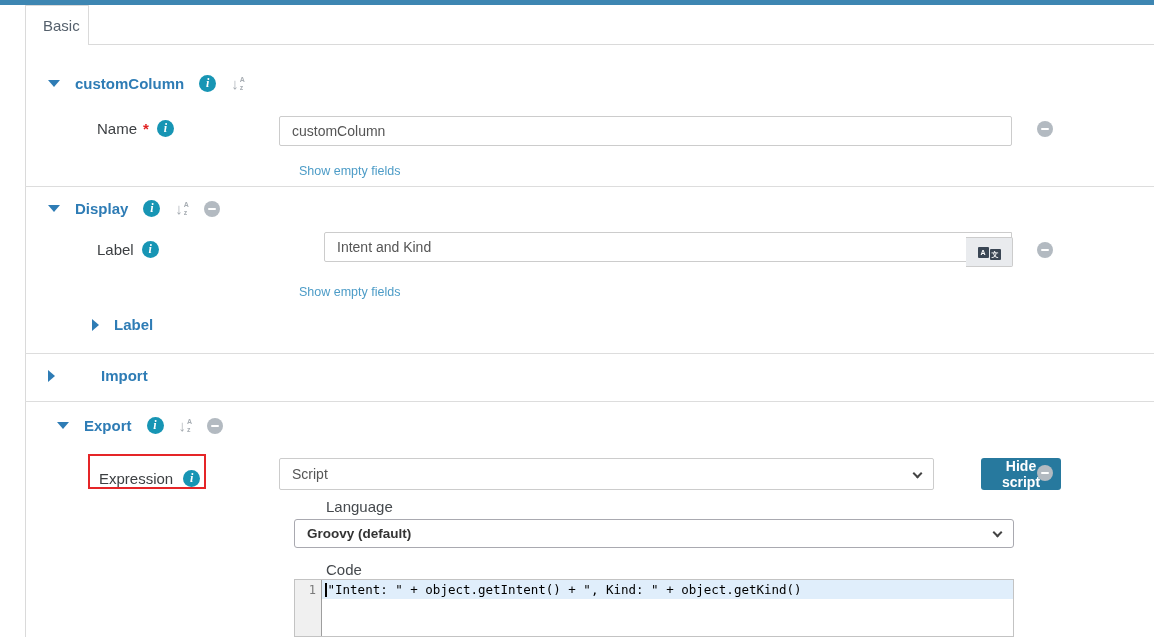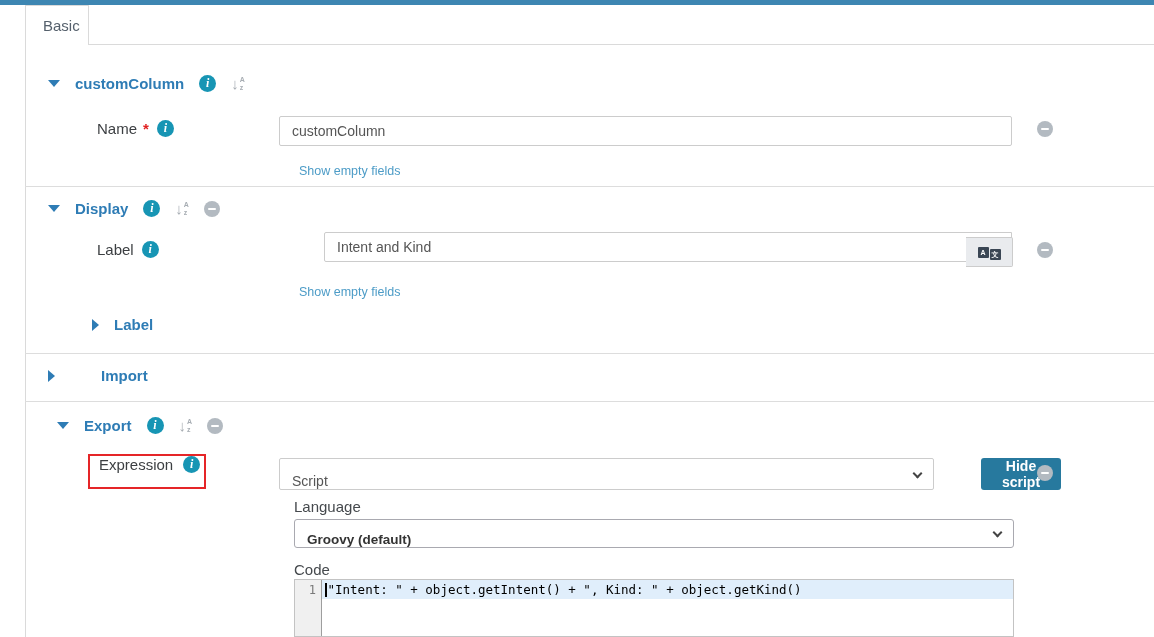--- a/index.html
+++ b/index.html
@@ -47,7 +47,7 @@
            display:flex; align-items:center; justify-content:center; border-radius:1px; }
   .tr-sq.second { margin-left:1px; margin-top:5px; }
 
-  .red-annotation { position:absolute; border:2px solid #e52528; display:flex; align-items:flex-start; gap:10px; padding-left:9px; }
+  .red-annotation { position:absolute; border:2px solid #e52528; display:flex; align-items:flex-end; gap:10px; padding-left:9px; }
   .red-annotation .lbl { font-size:15px; color:#3c3f42; }
 
   .select-box { position:absolute; height:32px; border:1px solid #ccc; border-radius:2px; background:#fff;

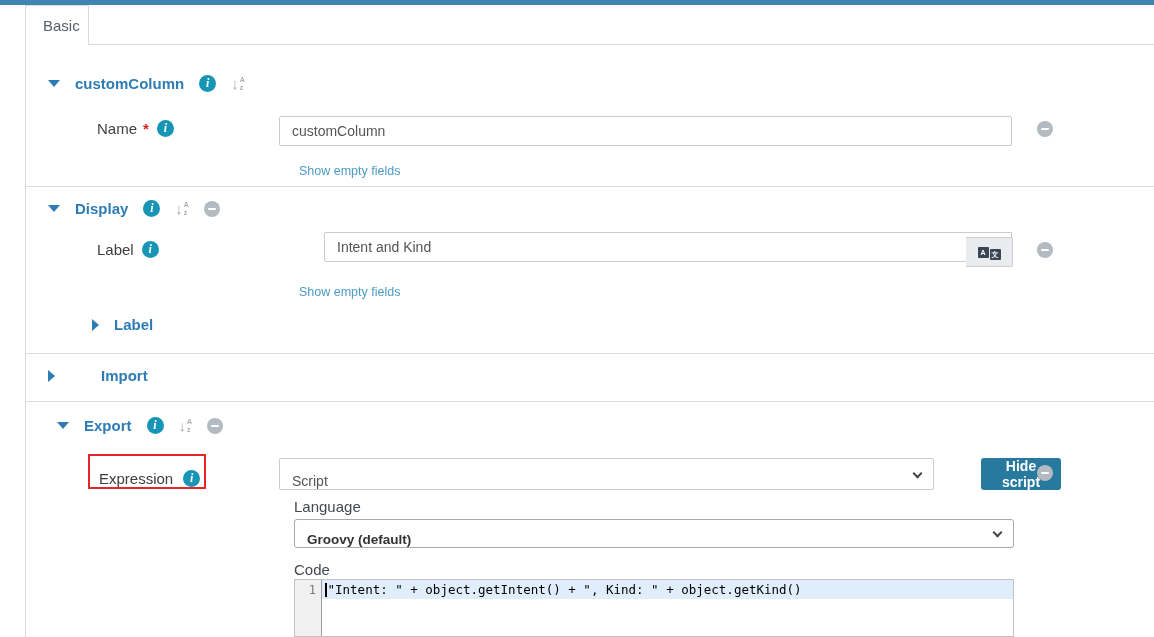--- a/index.html
+++ b/index.html
@@ -51,7 +51,7 @@
   .red-annotation .lbl { font-size:15px; color:#3c3f42; }
 
   .select-box { position:absolute; height:32px; border:1px solid #ccc; border-radius:2px; background:#fff;
-                display:flex; align-items:flex-end; padding:0 12px; font-size:14px; color:#555; cursor:pointer; }
+                display:flex; align-items:center; padding:0 12px; font-size:14px; color:#555; cursor:pointer; }
   .select-box .chev { position:absolute; right:12px; top:11px; width:7px; height:7px;
                       border-right:2px solid #444; border-bottom:2px solid #444; transform:rotate(45deg); }
   .select-box.native { border:1px solid #a9a9b0; border-radius:3px; font-size:13.5px; color:#333; }

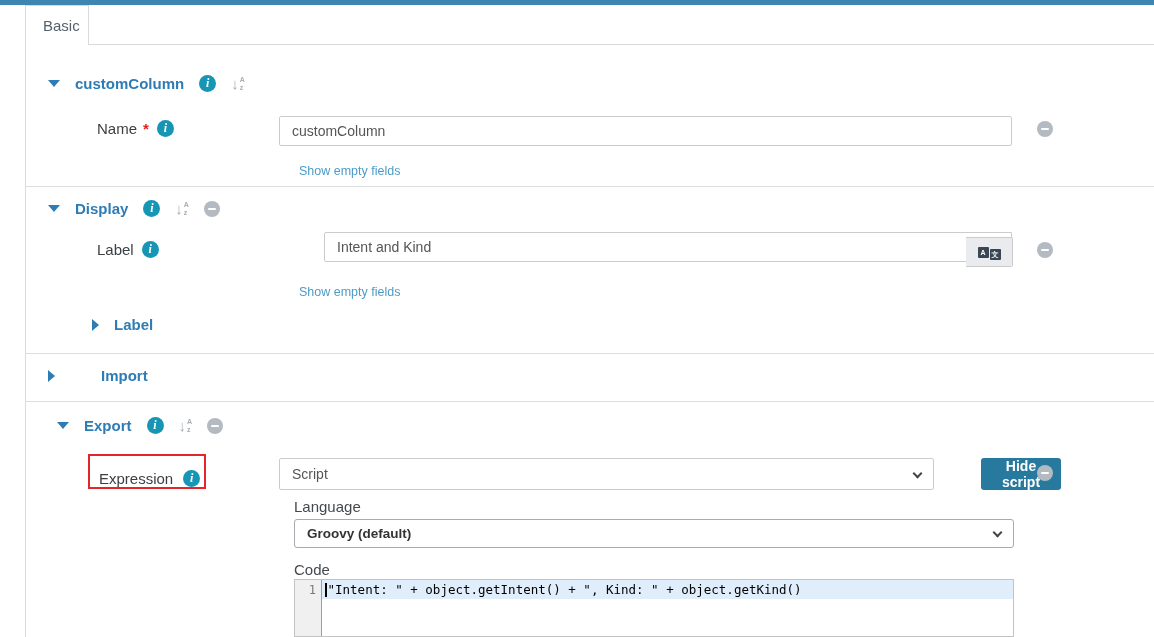--- a/index.html
+++ b/index.html
@@ -59,7 +59,7 @@
   .primary-btn { position:absolute; height:32px; background:#27799e; color:#fff; border:none; border-radius:3px;
                  font-family:"Liberation Sans",sans-serif; font-size:14px; font-weight:bold; cursor:pointer; padding:0 12px;margin-left:47px; }
 
-  .sub-label { position:absolute; font-size:15px; color:#45494d; }
+  .sub-label { position:absolute; font-size:15px; color:#45494d;margin-left:32px; }
 
   .code-editor { position:absolute; border:1px solid #c3c3c3; background:#fff; display:flex; overflow:hidden; }
   .gutter { width:27px; background:#f0f0f0; border-right:1px solid #9e9e9e; flex:0 0 auto; }

